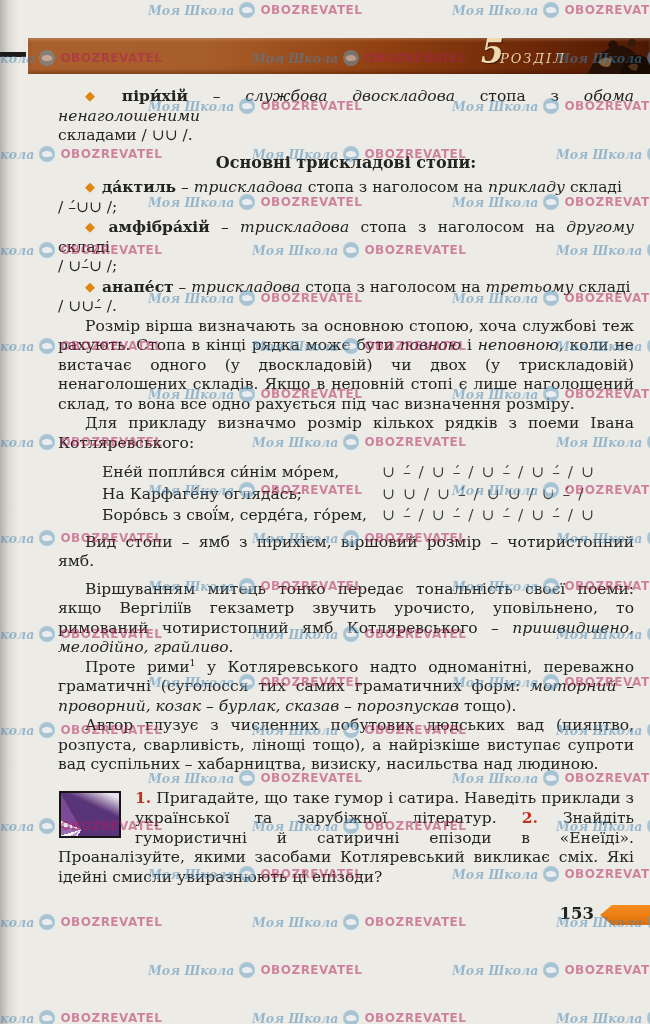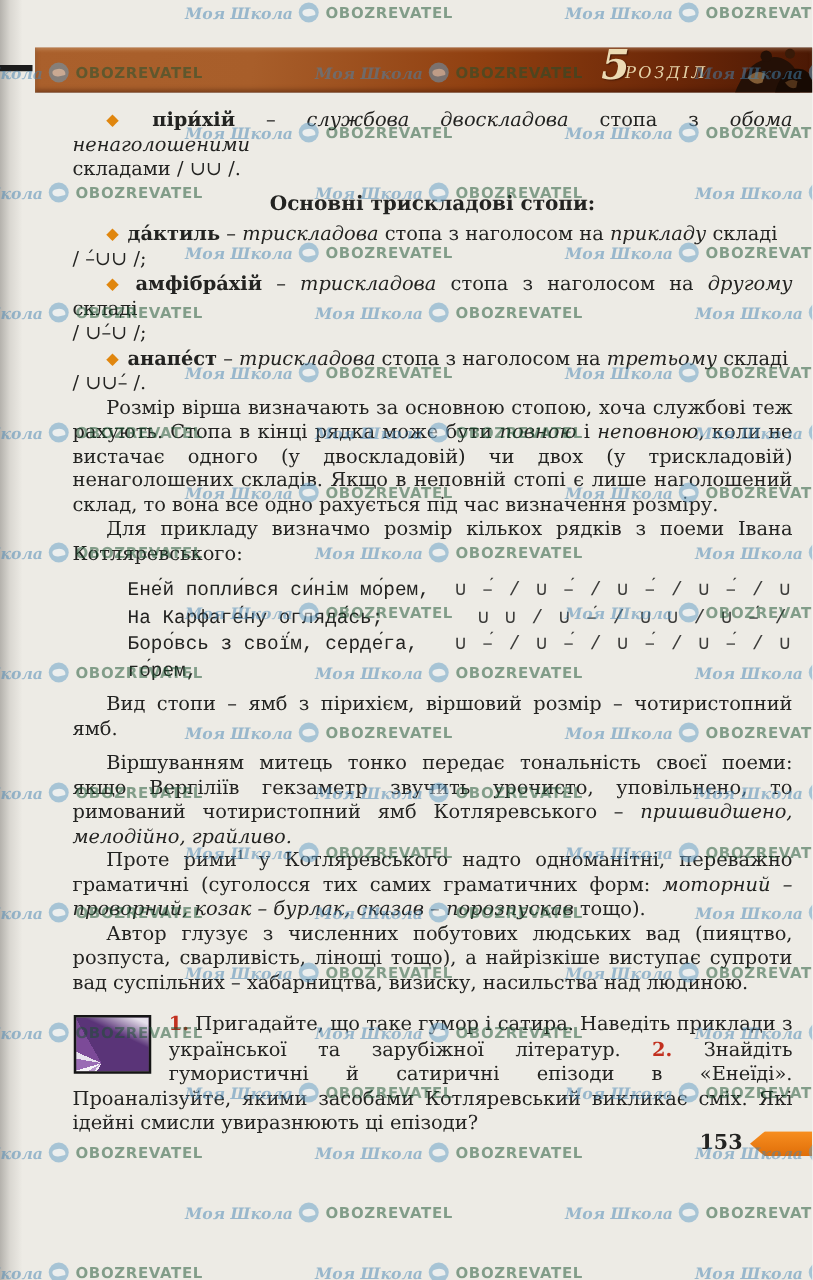--- a/index.html
+++ b/index.html
@@ -67,7 +67,7 @@
   .wm-logo::after { content:""; position:absolute; left:3px; top:5px; width:10px; height:6px;
     background:#e9f2f8; border-radius:60% 100% 20% 80%; transform:rotate(-12deg); }
   .wm-brand { font-family:"DejaVu Sans", sans-serif; font-weight:bold; font-size:12px;
-    letter-spacing:.5px; color:#14532d; }
+    letter-spacing:.5px; color:#be185d; }
 </style>
 </head>
 <body>

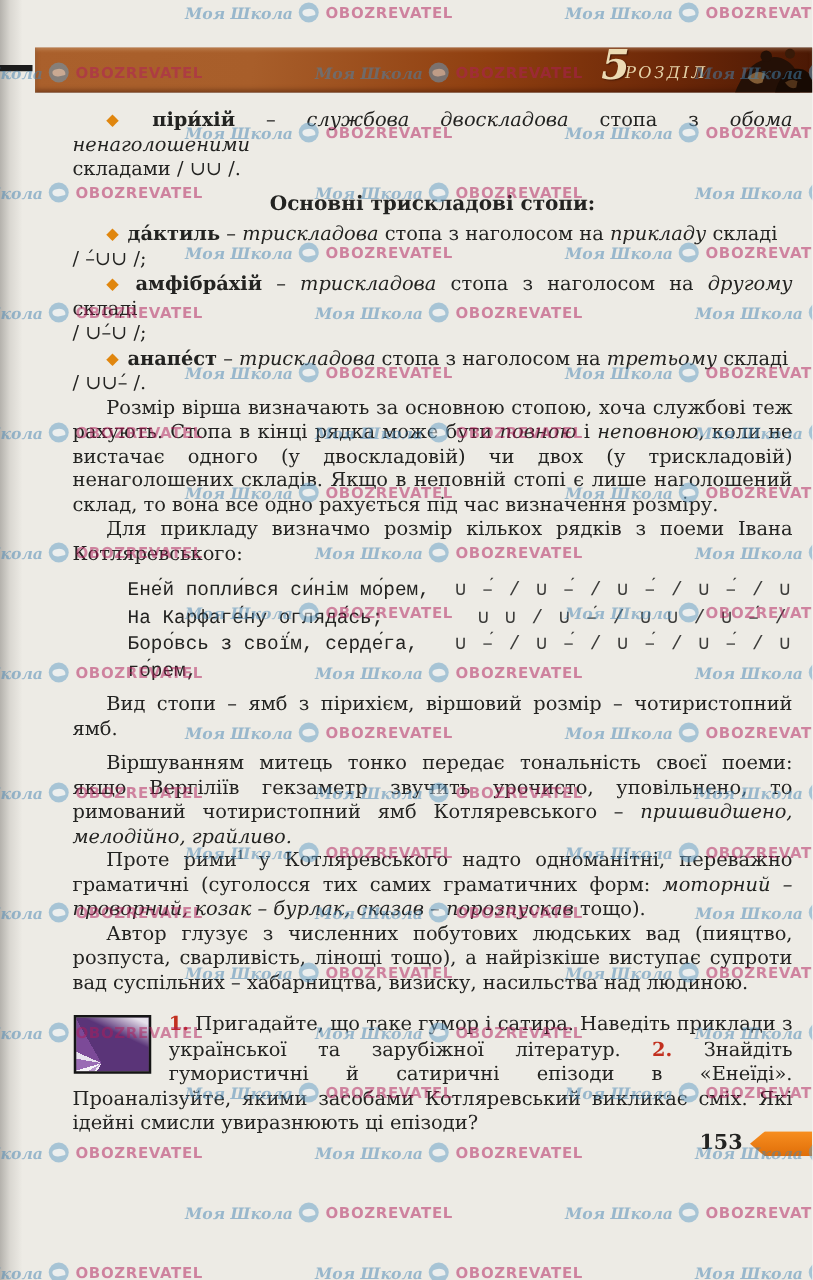--- a/index.html
+++ b/index.html
@@ -35,7 +35,7 @@
   .center-head { text-align:center; text-indent:0; font-weight:bold; font-size:16px; margin:7px 0 5px; }
 
   
-  .verse { margin:9px 0 6px 44px; line-height:21.5px; text-align:left;font-family:Liberation Mono, monospace; }
+  .verse { margin:9px 0 6px 44px; line-height:21.5px; text-align:left; }
   .verse-row { display:flex; }
   .verse-text { width:280px; }
   .verse-scan { letter-spacing:1.5px; color:#3c3c3a; white-space:nowrap; }

